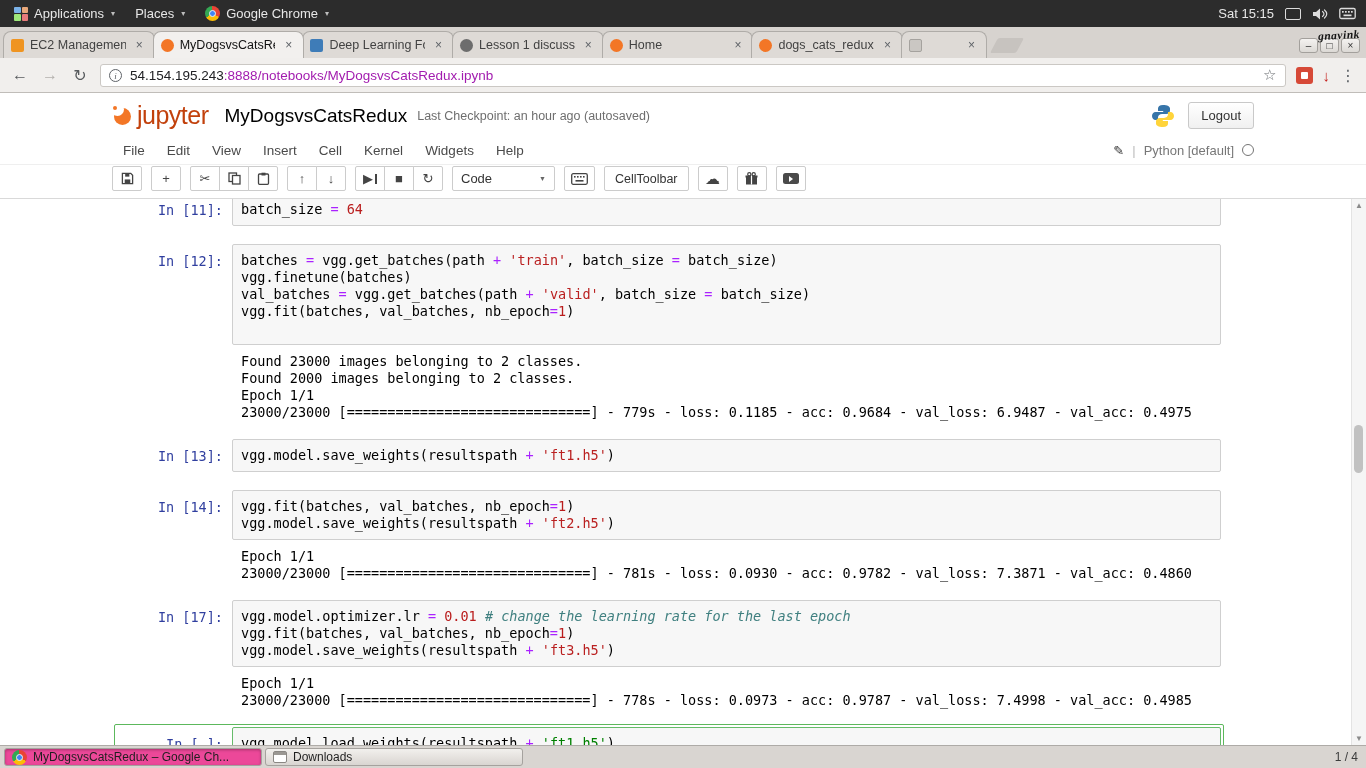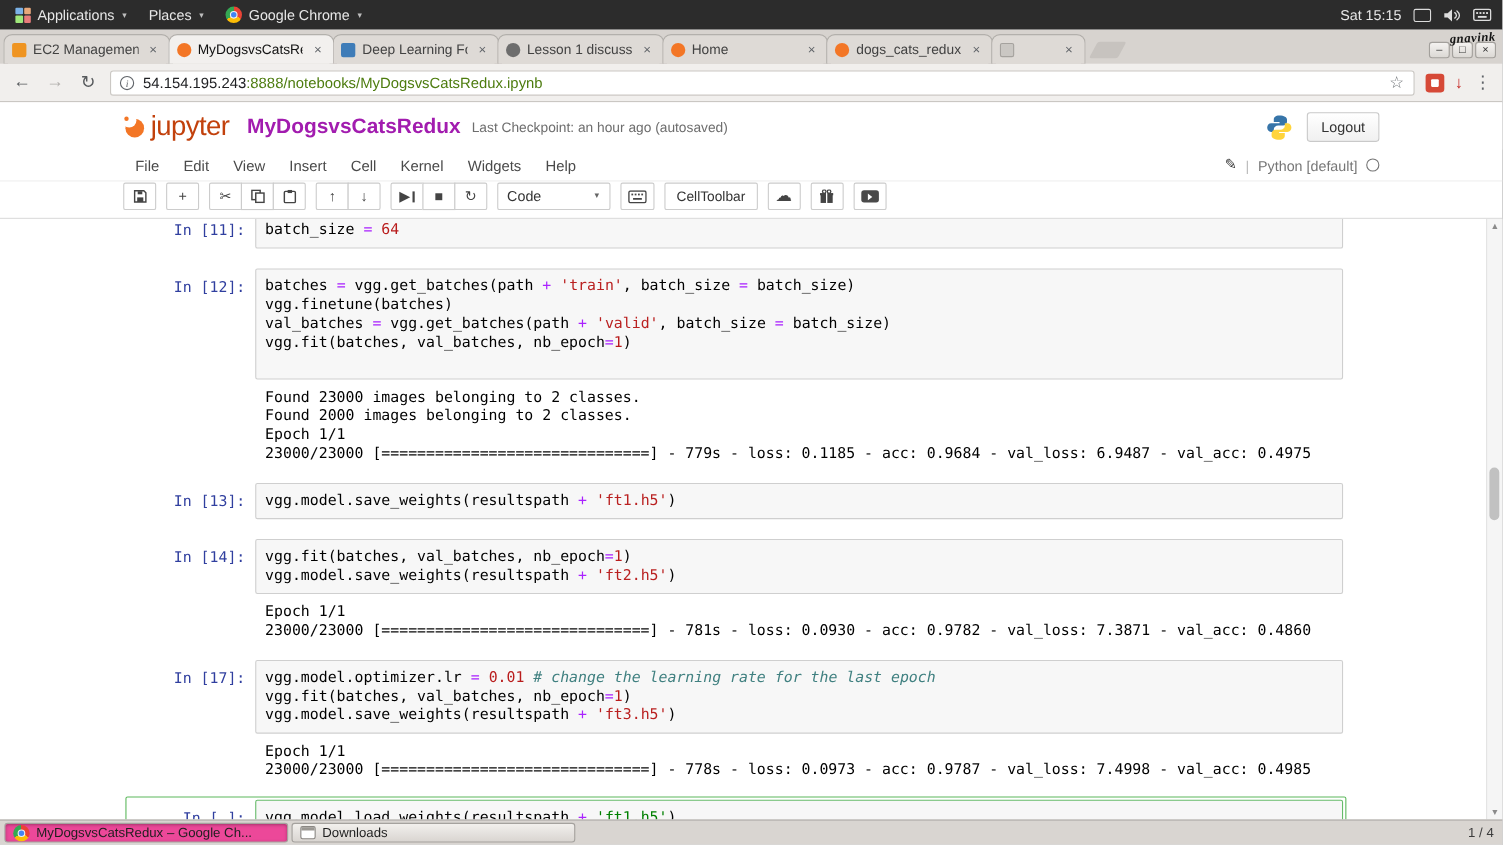--- a/index.html
+++ b/index.html
@@ -47,7 +47,7 @@
   .info-ic{width:13px;height:13px;border:1px solid #5f6368;border-radius:50%;font-size:9px;line-height:12px;text-align:center;color:#5f6368;flex:none;font-style:italic;font-family:"Liberation Serif",serif;}
   .url{font-size:13.5px;color:#202124;white-space:nowrap;overflow:hidden;min-width:0;}
   .url b{font-weight:normal;color:#202124;}
-  .urlrest{color:#4d7c0f;}
+  .urlrest{color:#a21caf;}
   .star{margin-left:auto;font-size:15px;color:#6b6f73;flex:none;}
   .ext1{width:17px;height:17px;border-radius:3px;background:#d64937;position:relative;flex:none;}
   .ext1::after{content:"";position:absolute;left:5px;top:5px;right:5px;bottom:5px;background:#fff;border-radius:1px;}

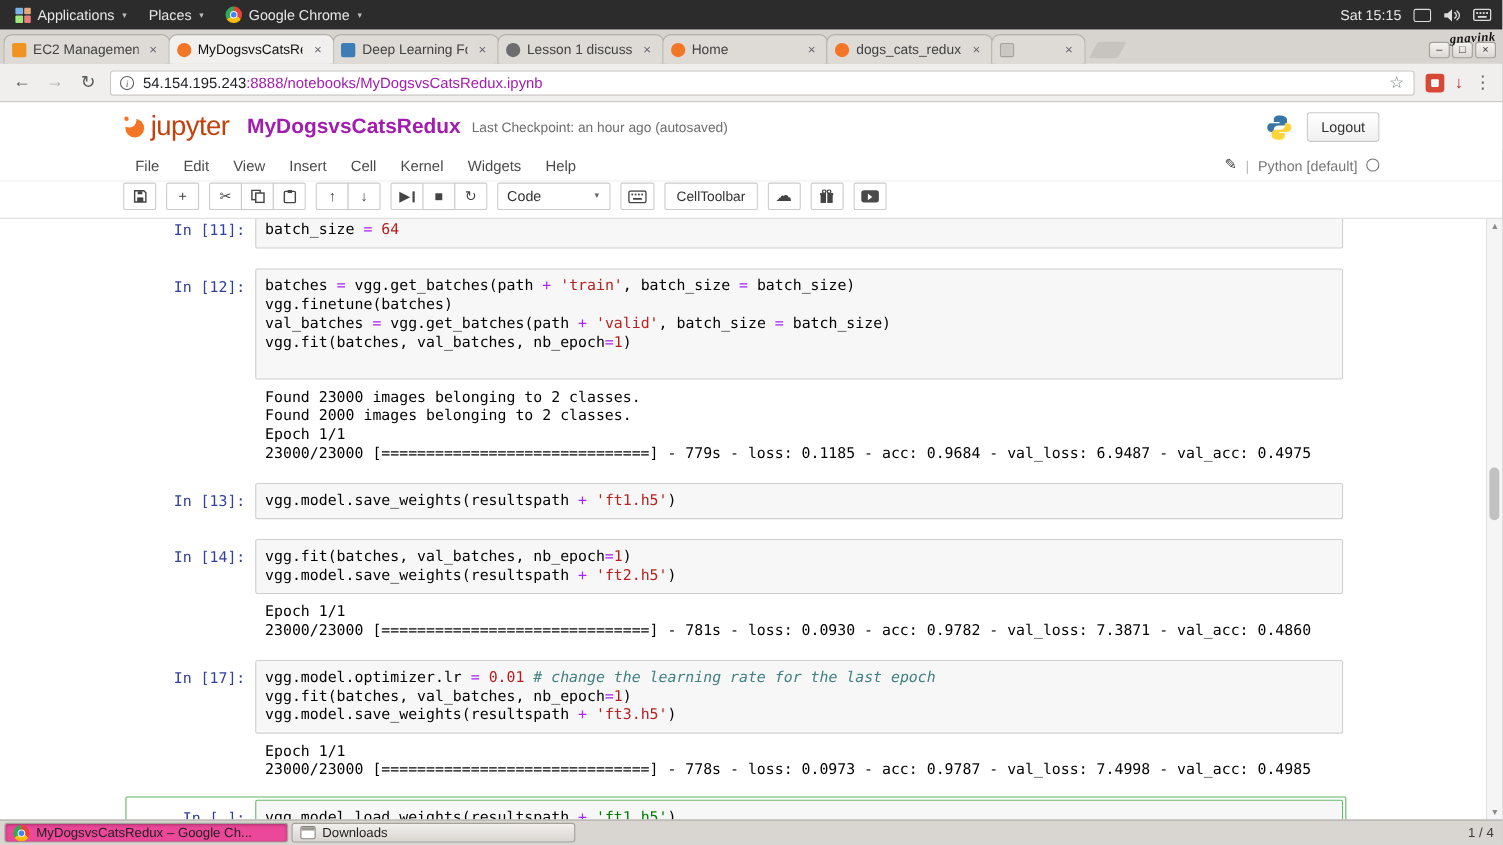--- a/index.html
+++ b/index.html
@@ -62,7 +62,7 @@
   .planet::after{content:"";position:absolute;left:-1px;top:-2px;width:13px;height:13px;border-radius:50%;background:#fff;}
   .moon{position:absolute;left:1px;top:1px;width:4px;height:4px;border-radius:50%;background:#f37626;z-index:2;}
   .jlogotext{font-size:25px;color:#c2410c;letter-spacing:-.5px;}
-  .jtitle{margin-left:16px;font-size:19px;font-weight:bold;color:#a21caf;}
+  .jtitle{margin-left:16px;font-size:19px;font-weight:normal;color:#000000;}
   .jcheckpoint{margin-left:10px;font-size:12.5px;color:#6e6e6e;}
   .jheadright{margin-left:auto;display:flex;align-items:center;gap:12px;}
   .logout{font-family:inherit;font-size:13px;color:#333;background:linear-gradient(#fff,#f0f0f0);border:1px solid #c9c9c9;border-radius:3px;padding:5px 12px;}

